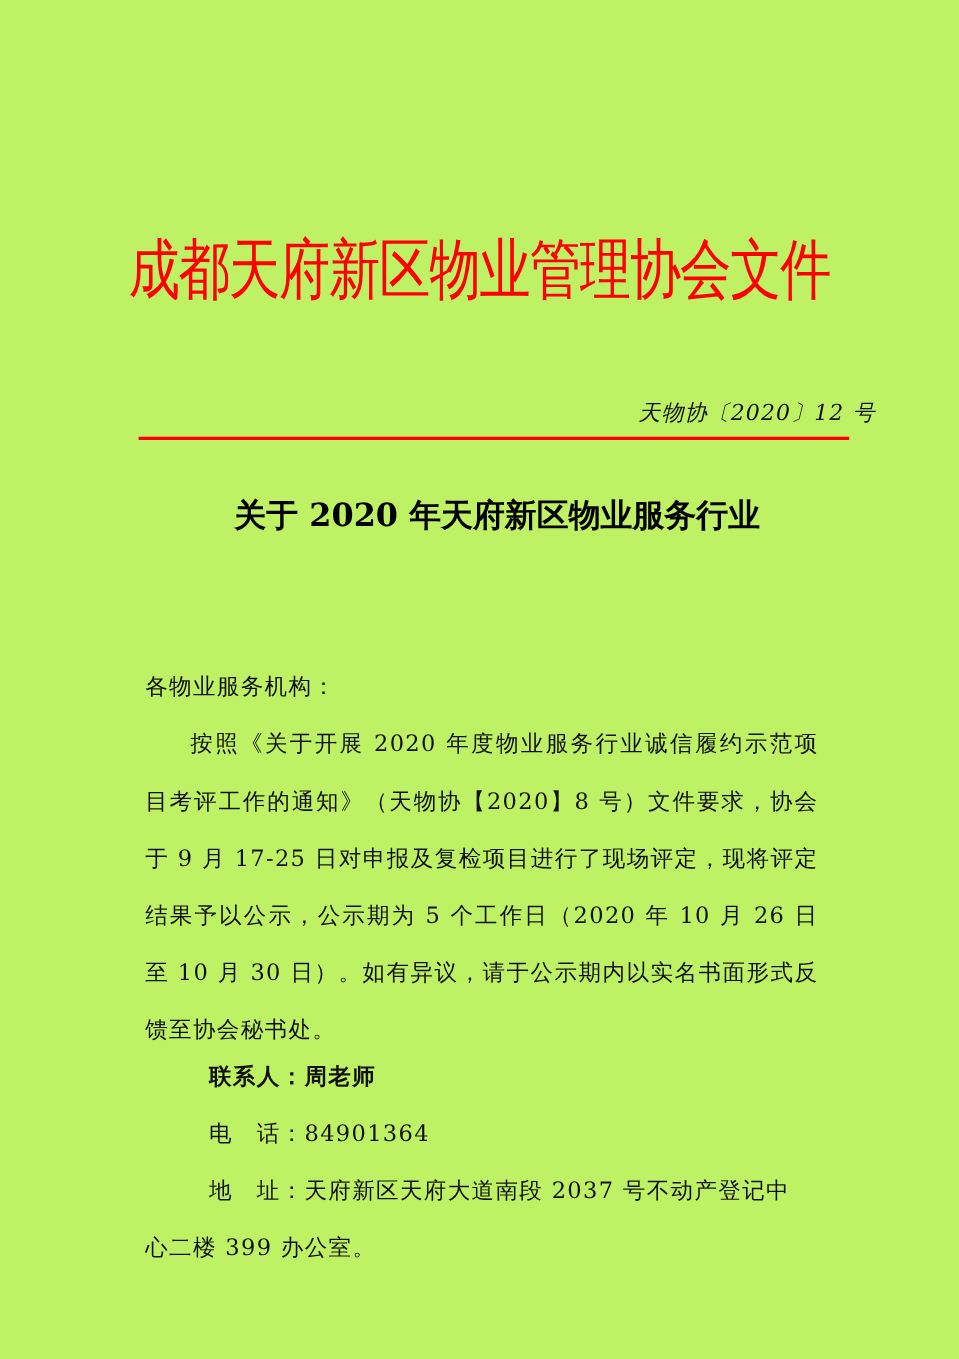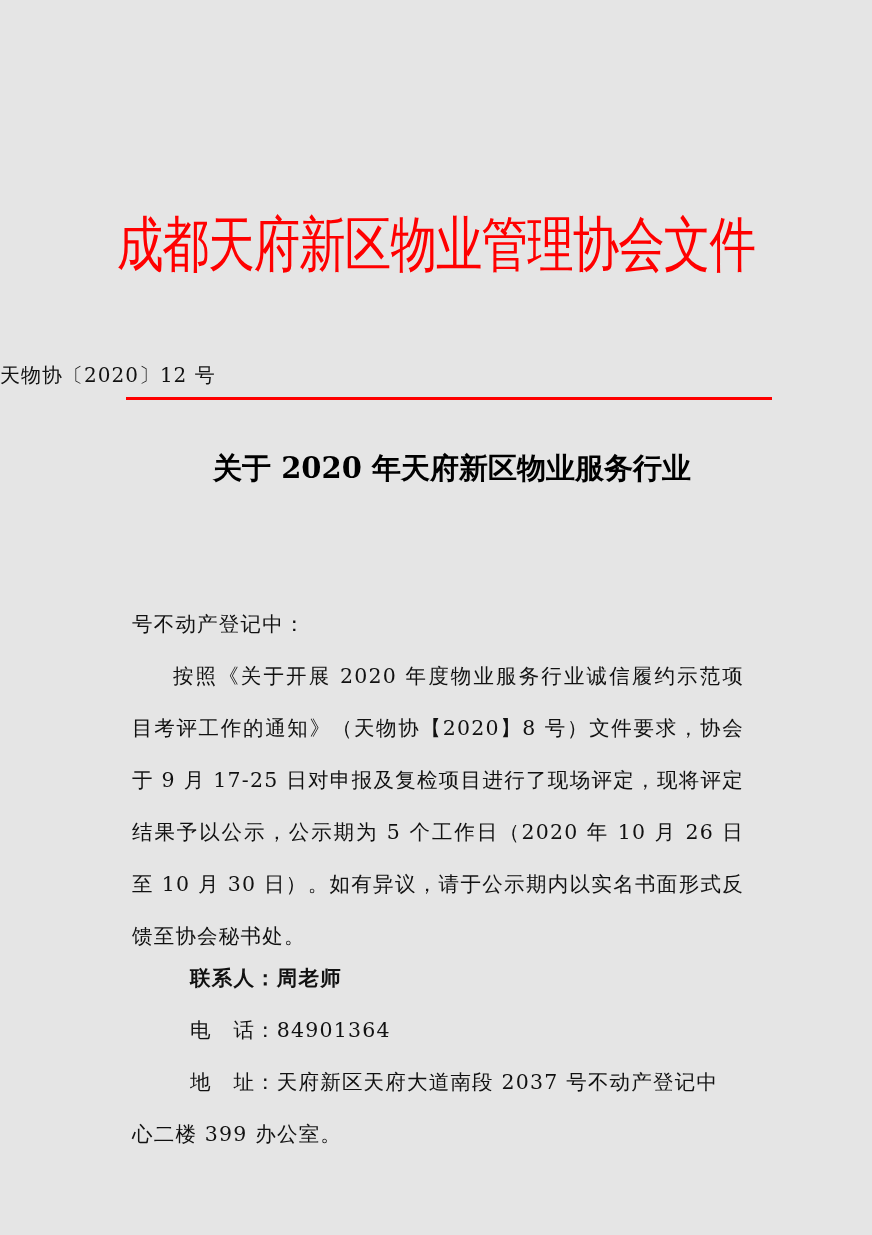--- a/index.html
+++ b/index.html
@@ -19,7 +19,7 @@
       position: absolute;
       left: 0; top: 0;
       width: 872px; height: 1235px;
-      background: #e5e5e5;
+      background: #bef264;
     }
     .masthead {
       position: absolute;

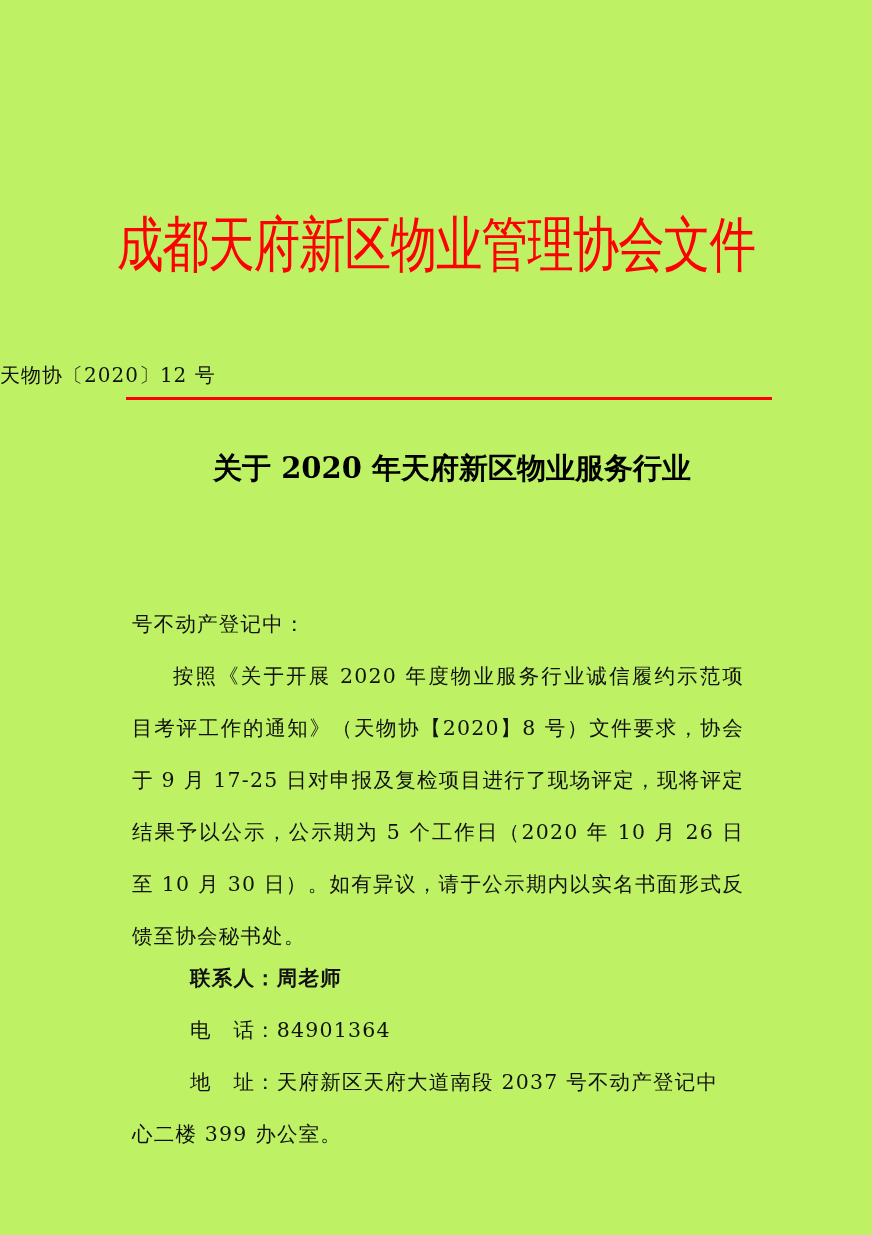--- a/index.html
+++ b/index.html
@@ -39,11 +39,12 @@
       position: absolute;
       left: 0; width: 796px;
       top: 360px;
-      text-align: left;
+      text-align: right;
       font-size: 20px;
       line-height: 30px;
       letter-spacing: 1px;
       color: #111;
+      font-style: italic;
     }
     .red-rule {
       position: absolute;

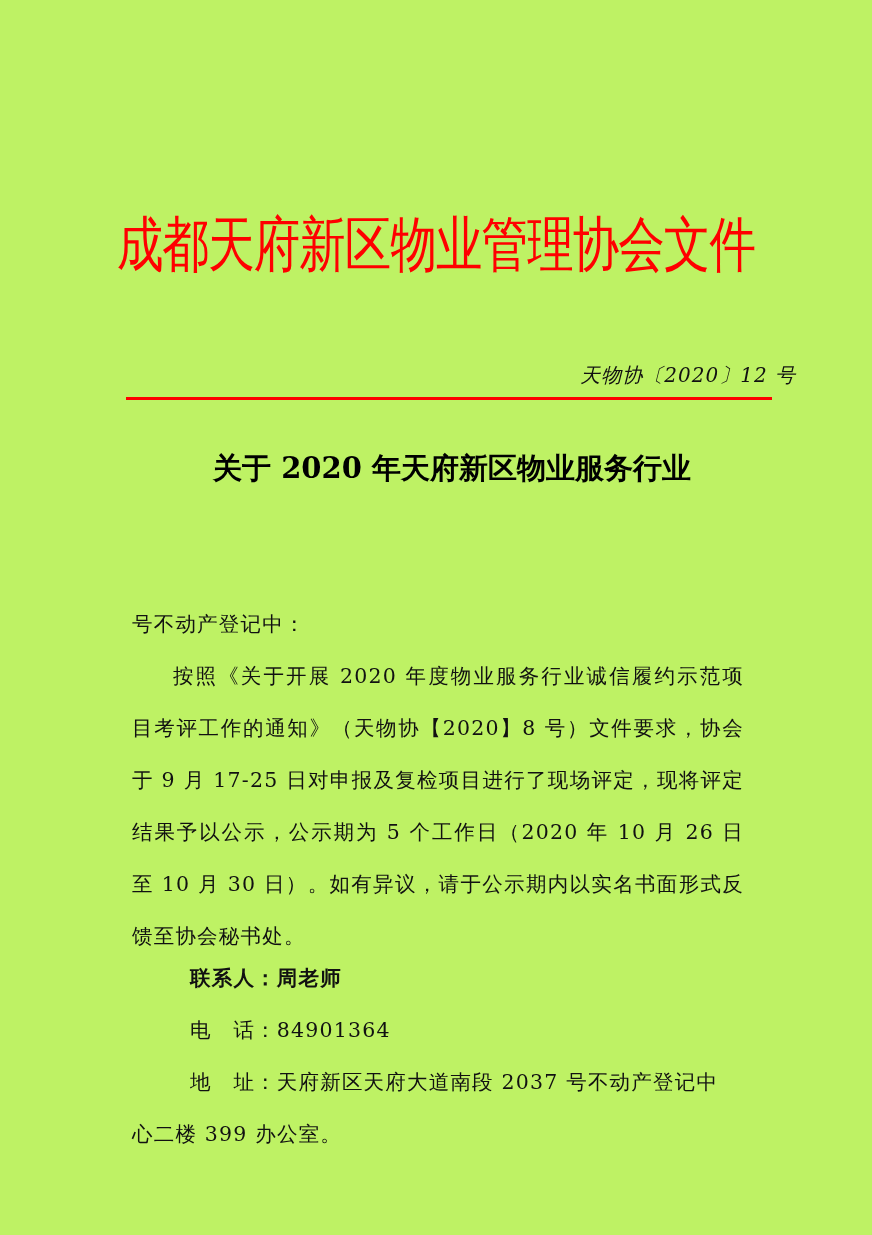--- a/index.html
+++ b/index.html
@@ -118,7 +118,7 @@
     <div>关于 2020 年天府新区物业服务行业</div>
   </div>
 
-  <div class="body-text salutation">号不动产登记中：</div>
+  <div class="body-text salutation">各物业服务机构：</div>
 
   <div class="body-text para">按照《关于开展 2020 年度物业服务行业诚信履约示范项目考评工作的通知》（天物协【2020】8 号）文件要求，协会于 9 月 17-25 日对申报及复检项目进行了现场评定，现将评定结果予以公示，公示期为 5 个工作日（2020 年 10 月 26 日至 10 月 30 日）。如有异议，请于公示期内以实名书面形式反馈至协会秘书处。</div>
 

